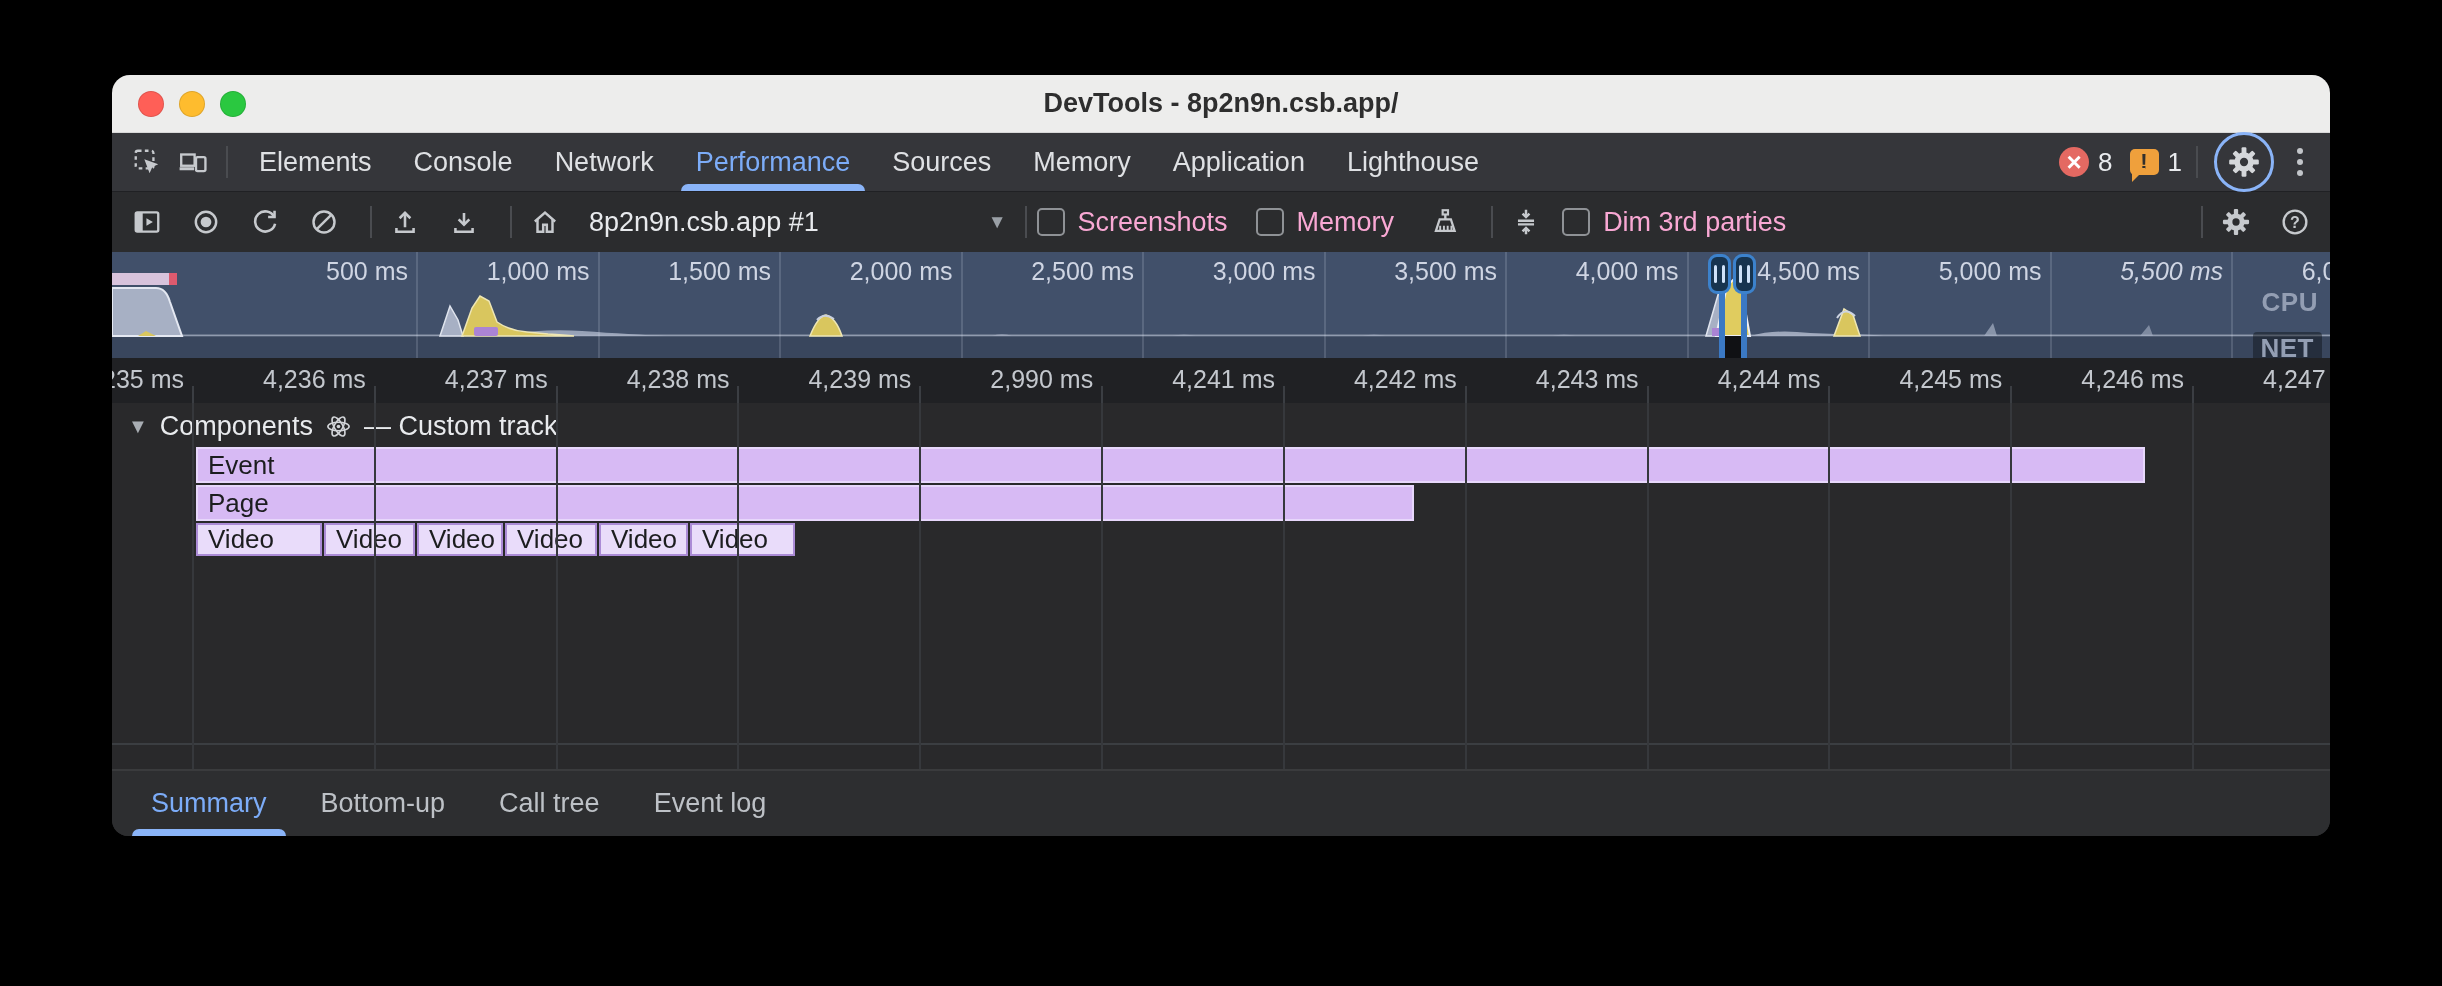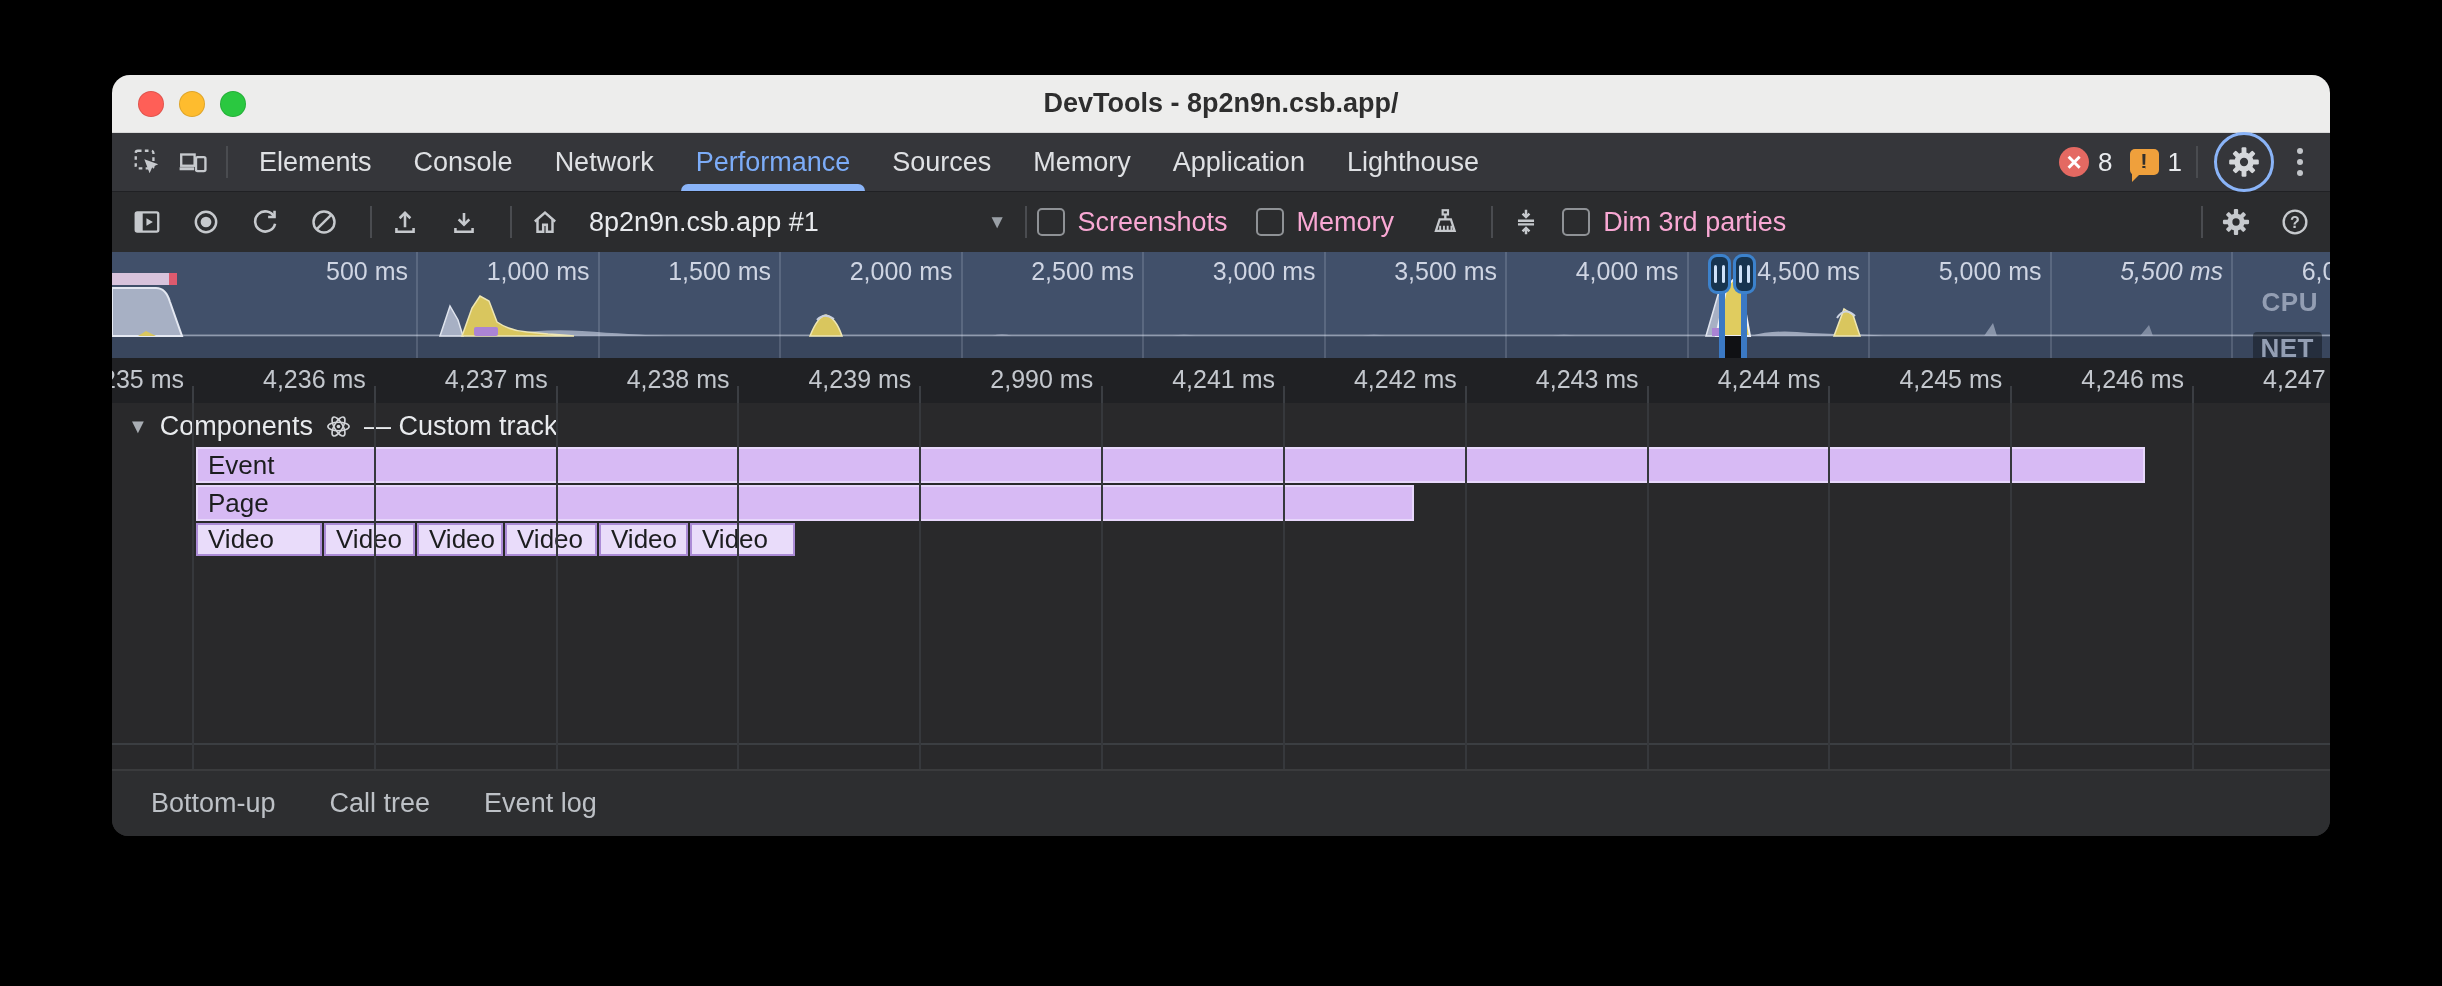--- a/index.html
+++ b/index.html
@@ -485,6 +485,10 @@
     </div>
 
   <div class="bottombar" id="bottom-tabs">
+      <div class="btab active">
+        <span>Summary</span>
+        <div class="tab-underline"></div>
+      </div>
       <div class="btab">
         <span>Bottom-up</span>
       </div>

